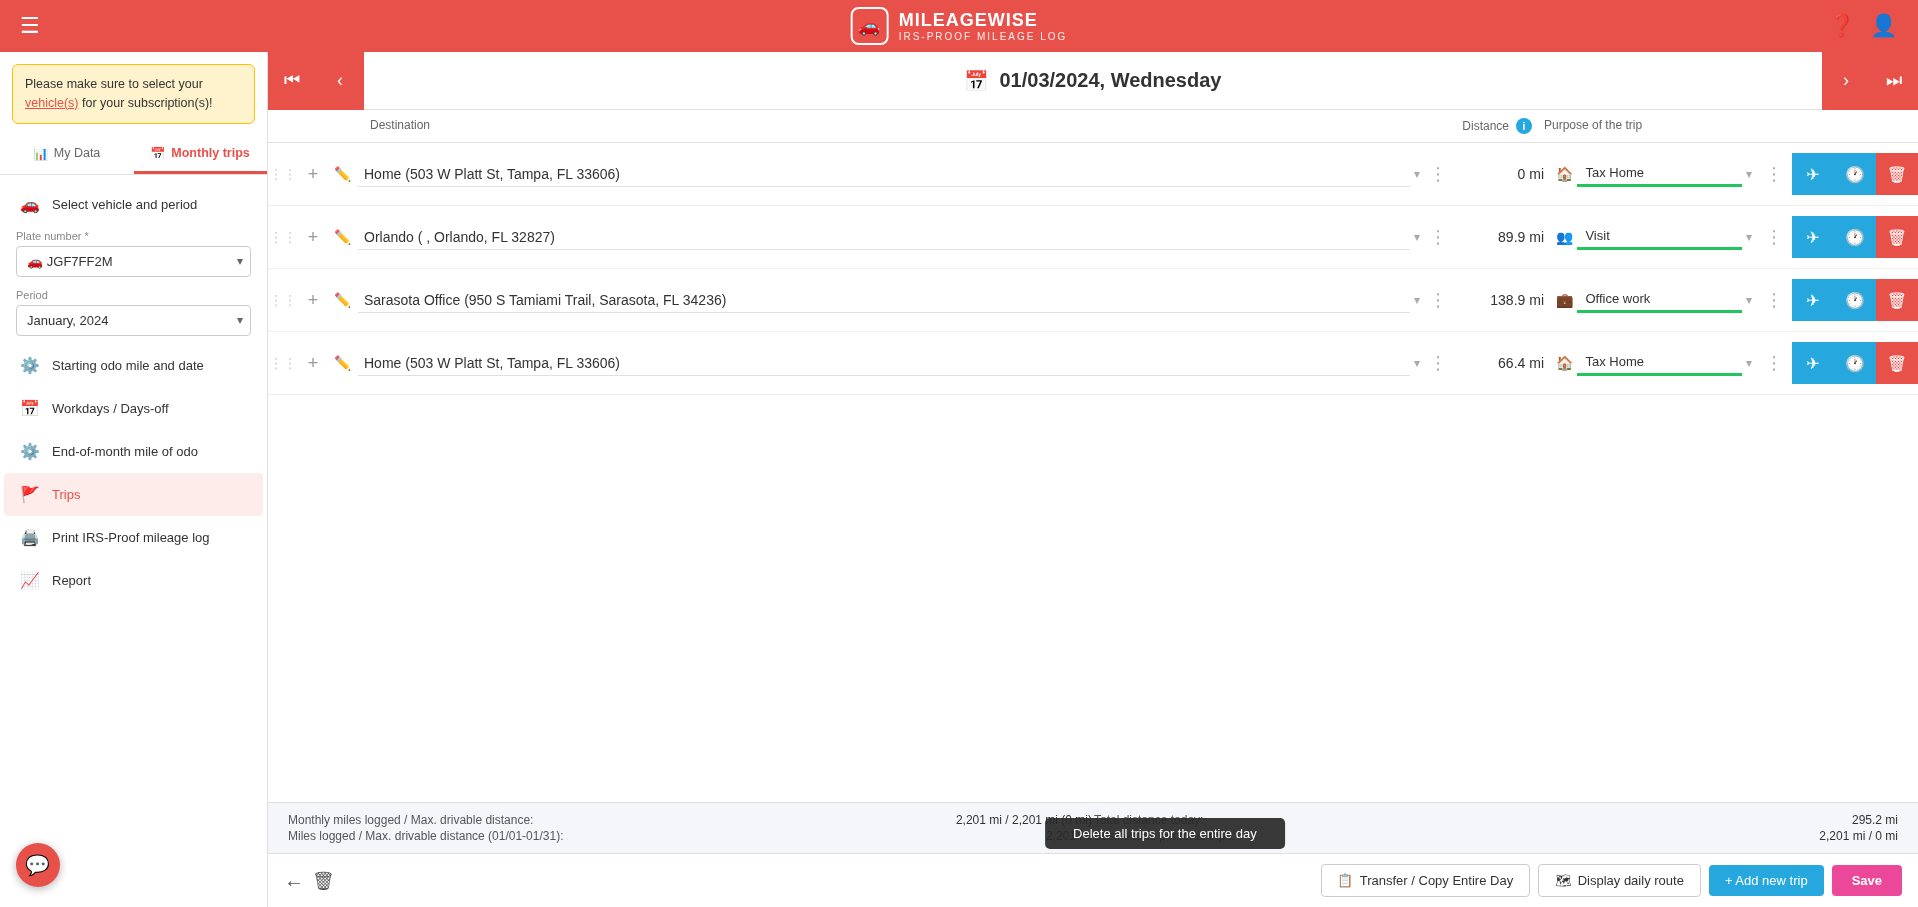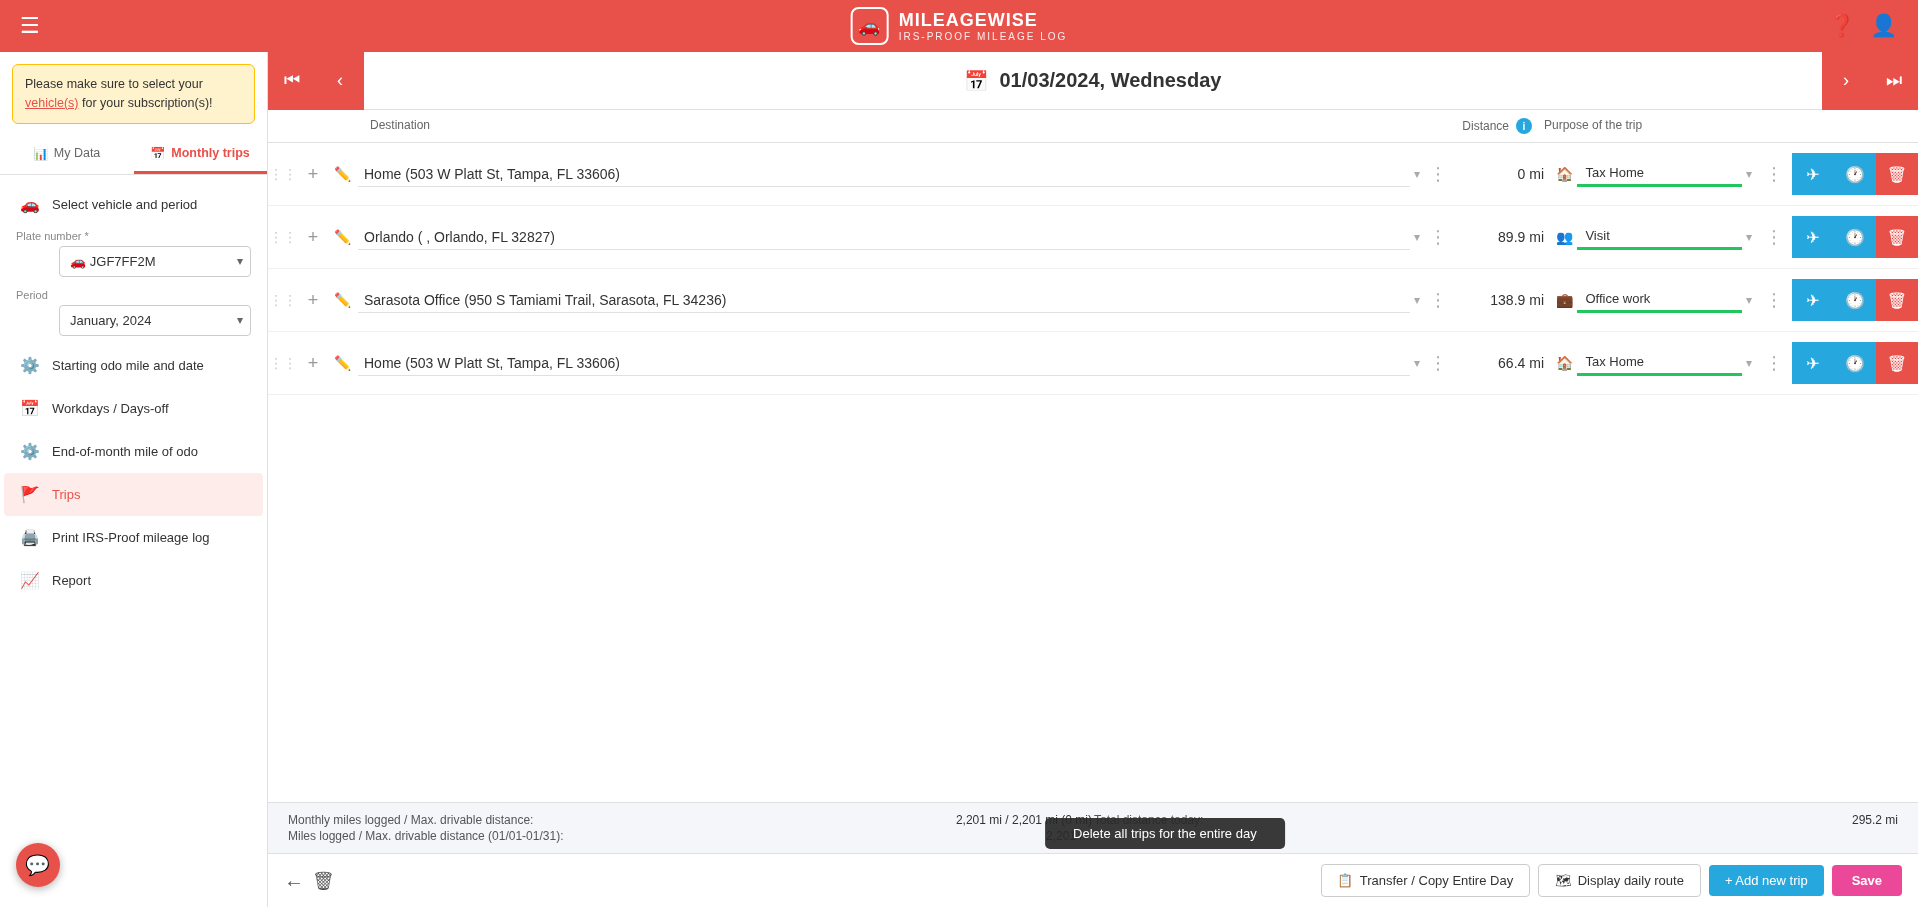--- a/index.html
+++ b/index.html
@@ -104,7 +104,6 @@
     .form-label { font-size: 11px; color: #888; margin-bottom: 4px; display: block; }
     .select-wrapper {
       position: relative;
-      margin-left: 43px;
     }
     .select-wrapper select {
       width: 100%; padding: 7px 10px;

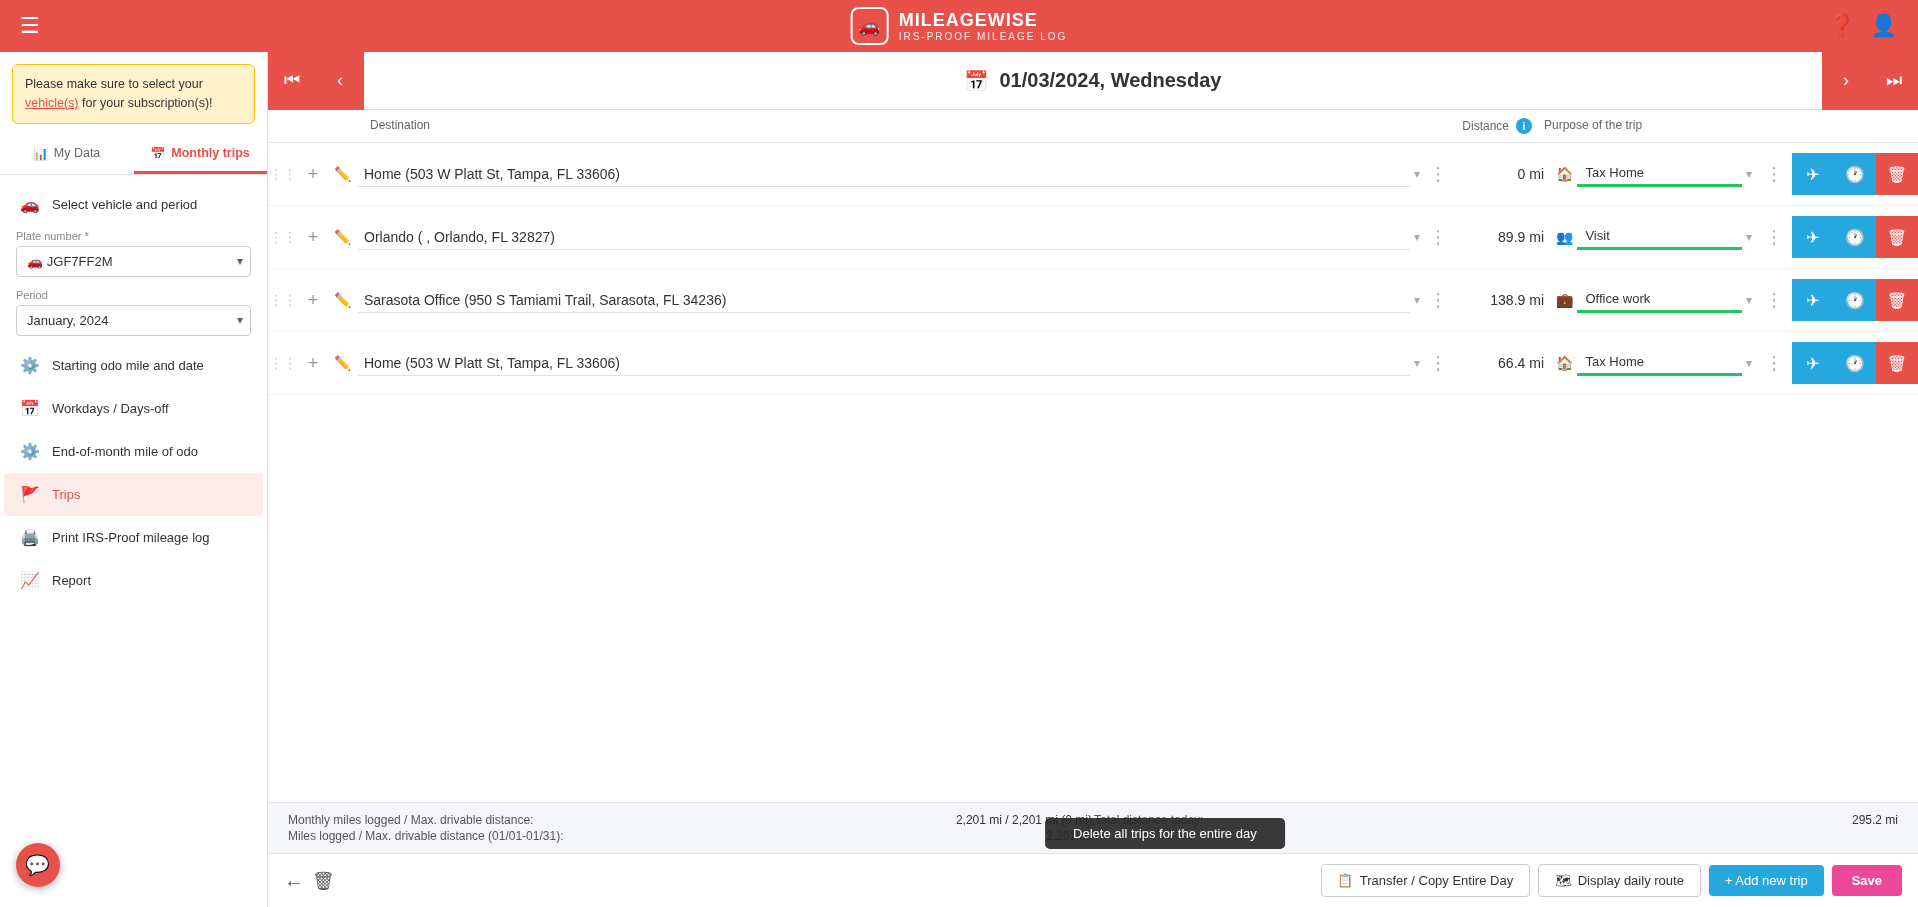--- a/index.html
+++ b/index.html
@@ -579,6 +579,10 @@
         <span class="stats-label">Miles logged / Max. drivable distance (01/01-01/31):</span>
         <span class="stats-value">2,201 mi</span>
       </div>
+      <div class="stats-row">
+        <span class="stats-label">Business to personal trips:</span>
+        <span class="stats-value">2,201 mi / 0 mi</span>
+      </div>
     </div>
 
     <div class="bottom-toolbar">

